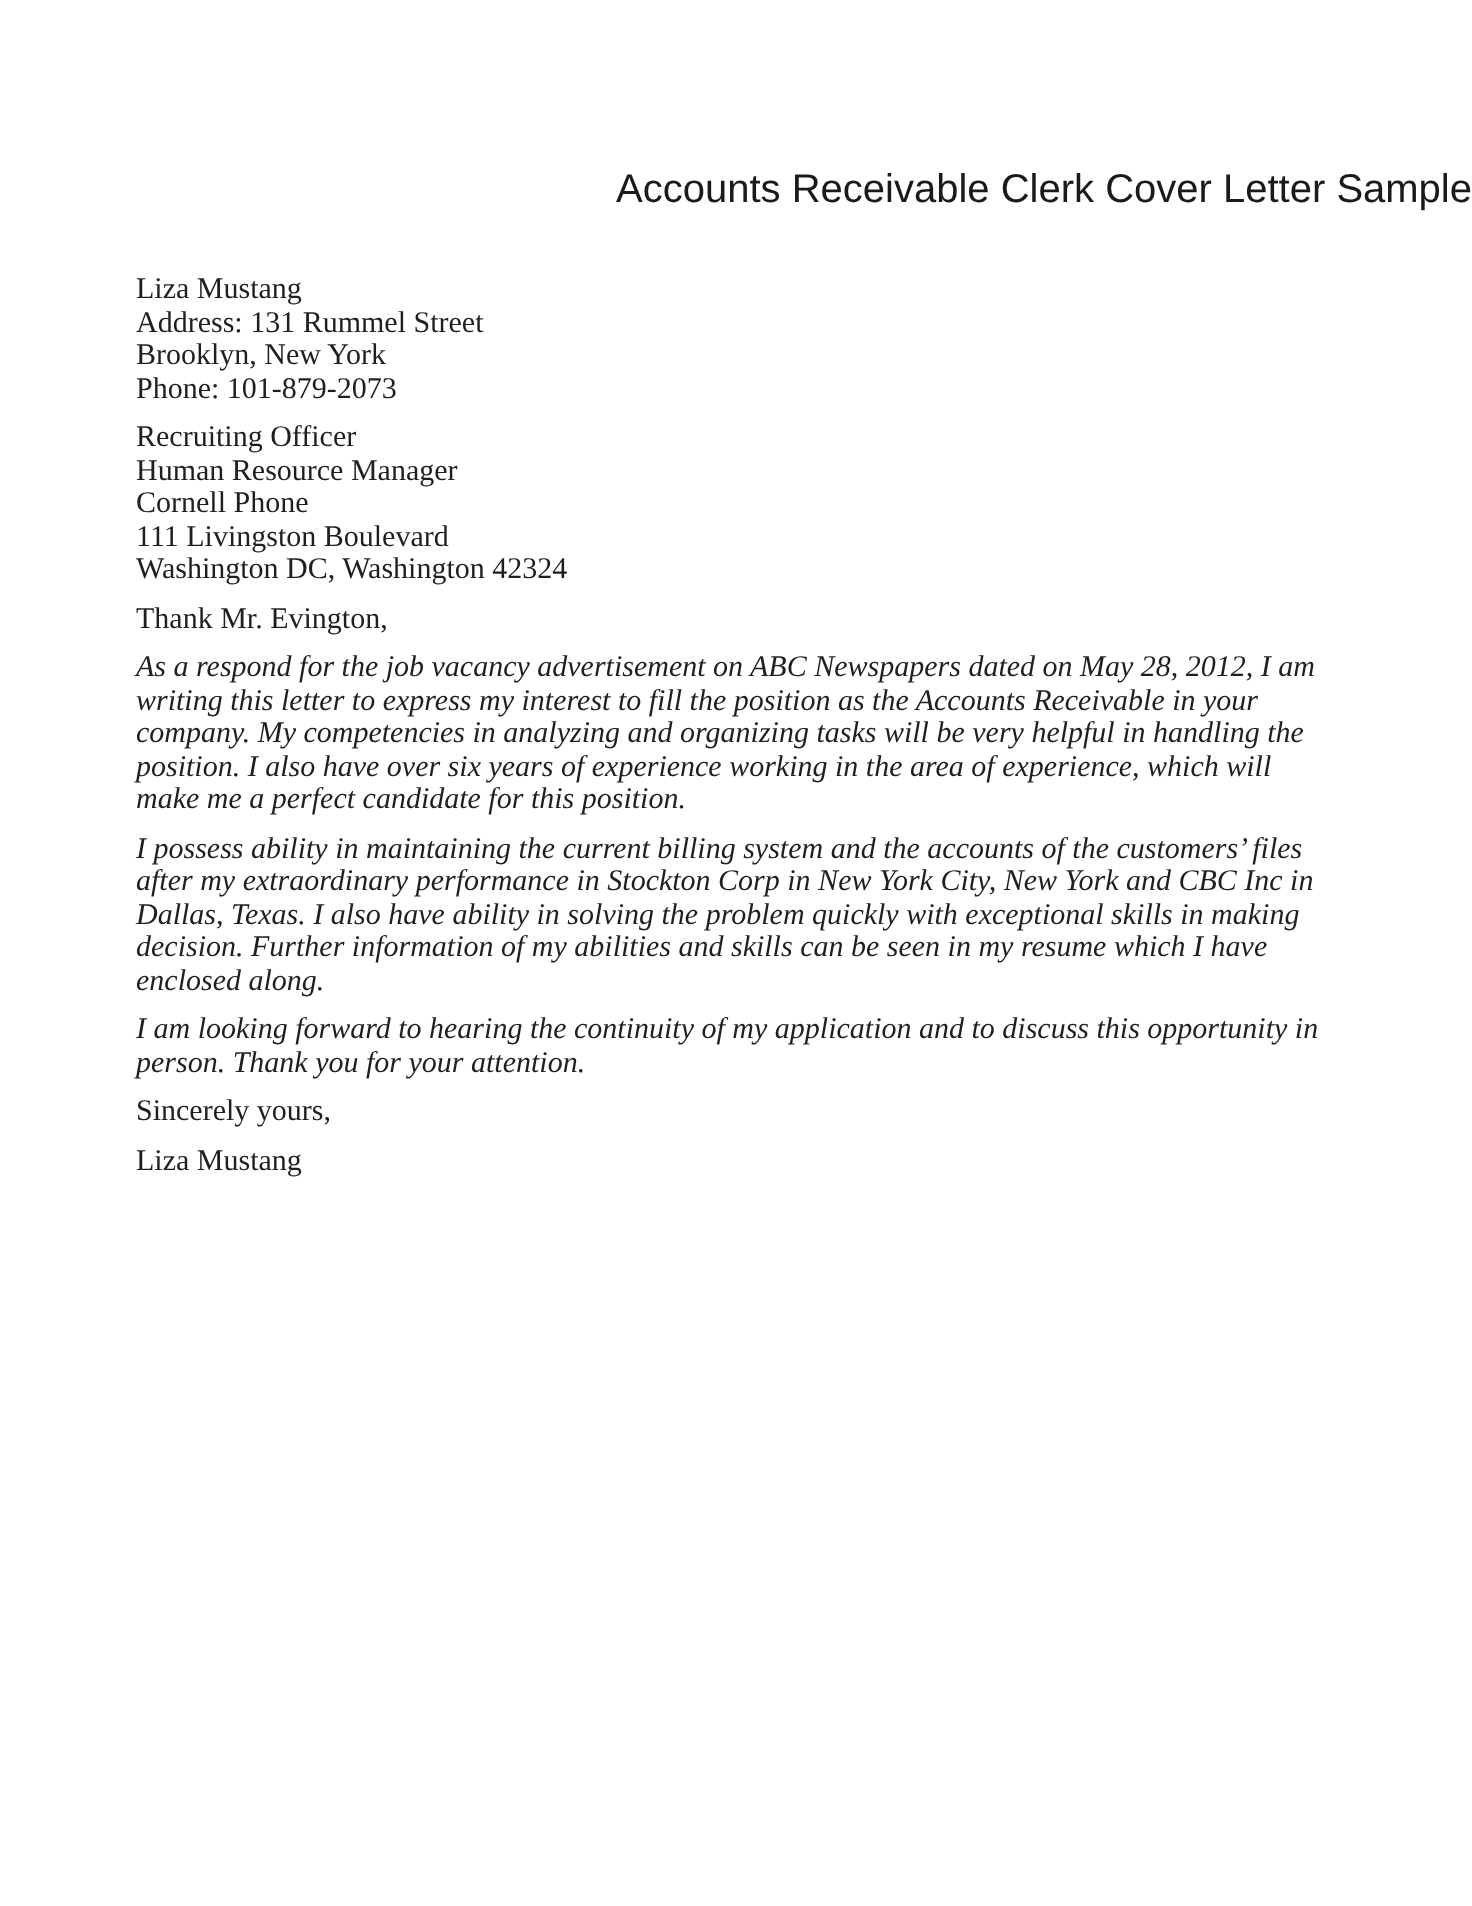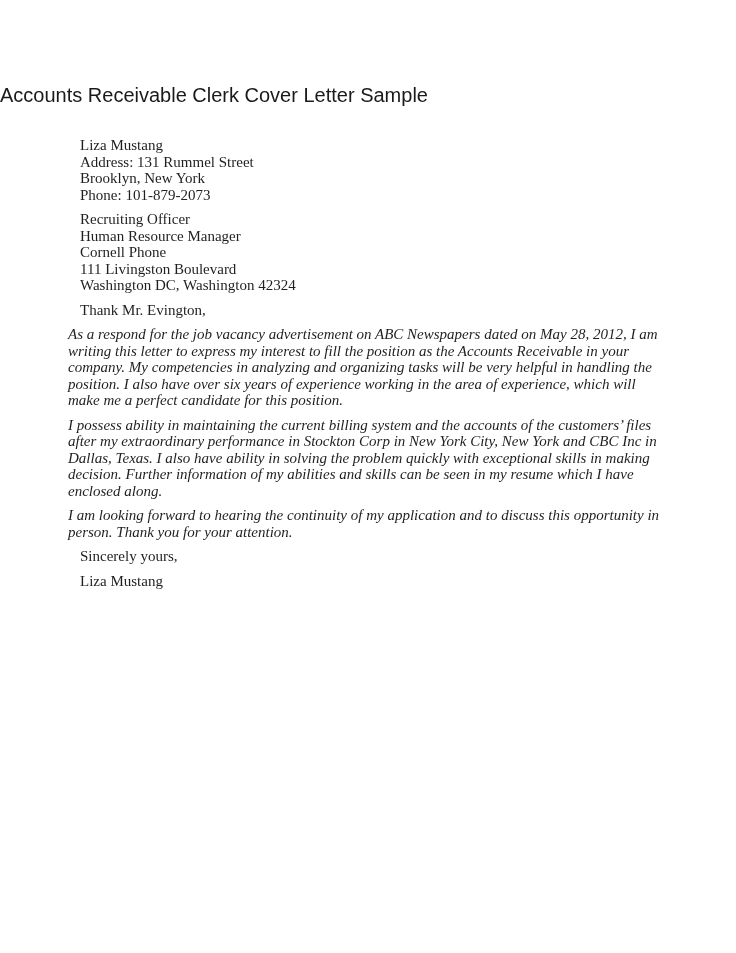--- a/index.html
+++ b/index.html
@@ -18,7 +18,7 @@
   }
   .doc-title {
     margin: 85px 0 32px 0;
-    text-align: left;
+    text-align: right;
     font-family: "Liberation Sans", sans-serif;
     font-weight: 400;
     font-size: 20px;

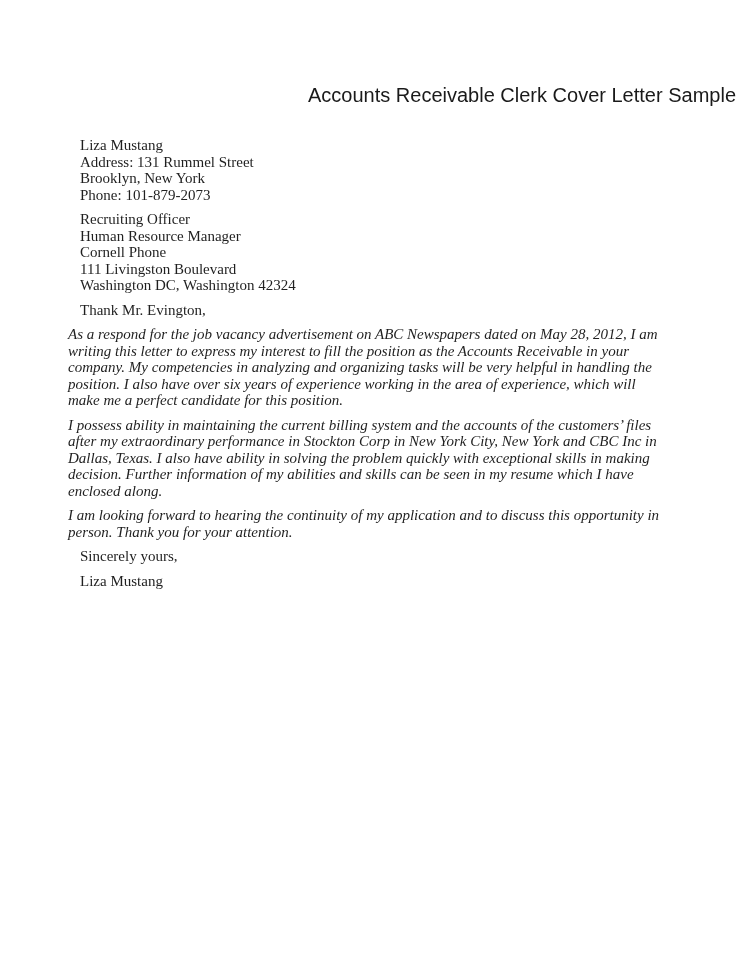--- a/index.html
+++ b/index.html
@@ -30,7 +30,7 @@
     width: 600px;
   }
   .block {
-    margin: 0 0 8px 12px;
+    margin: 0 0 8px 0;
   }
   .line,
   .para {

